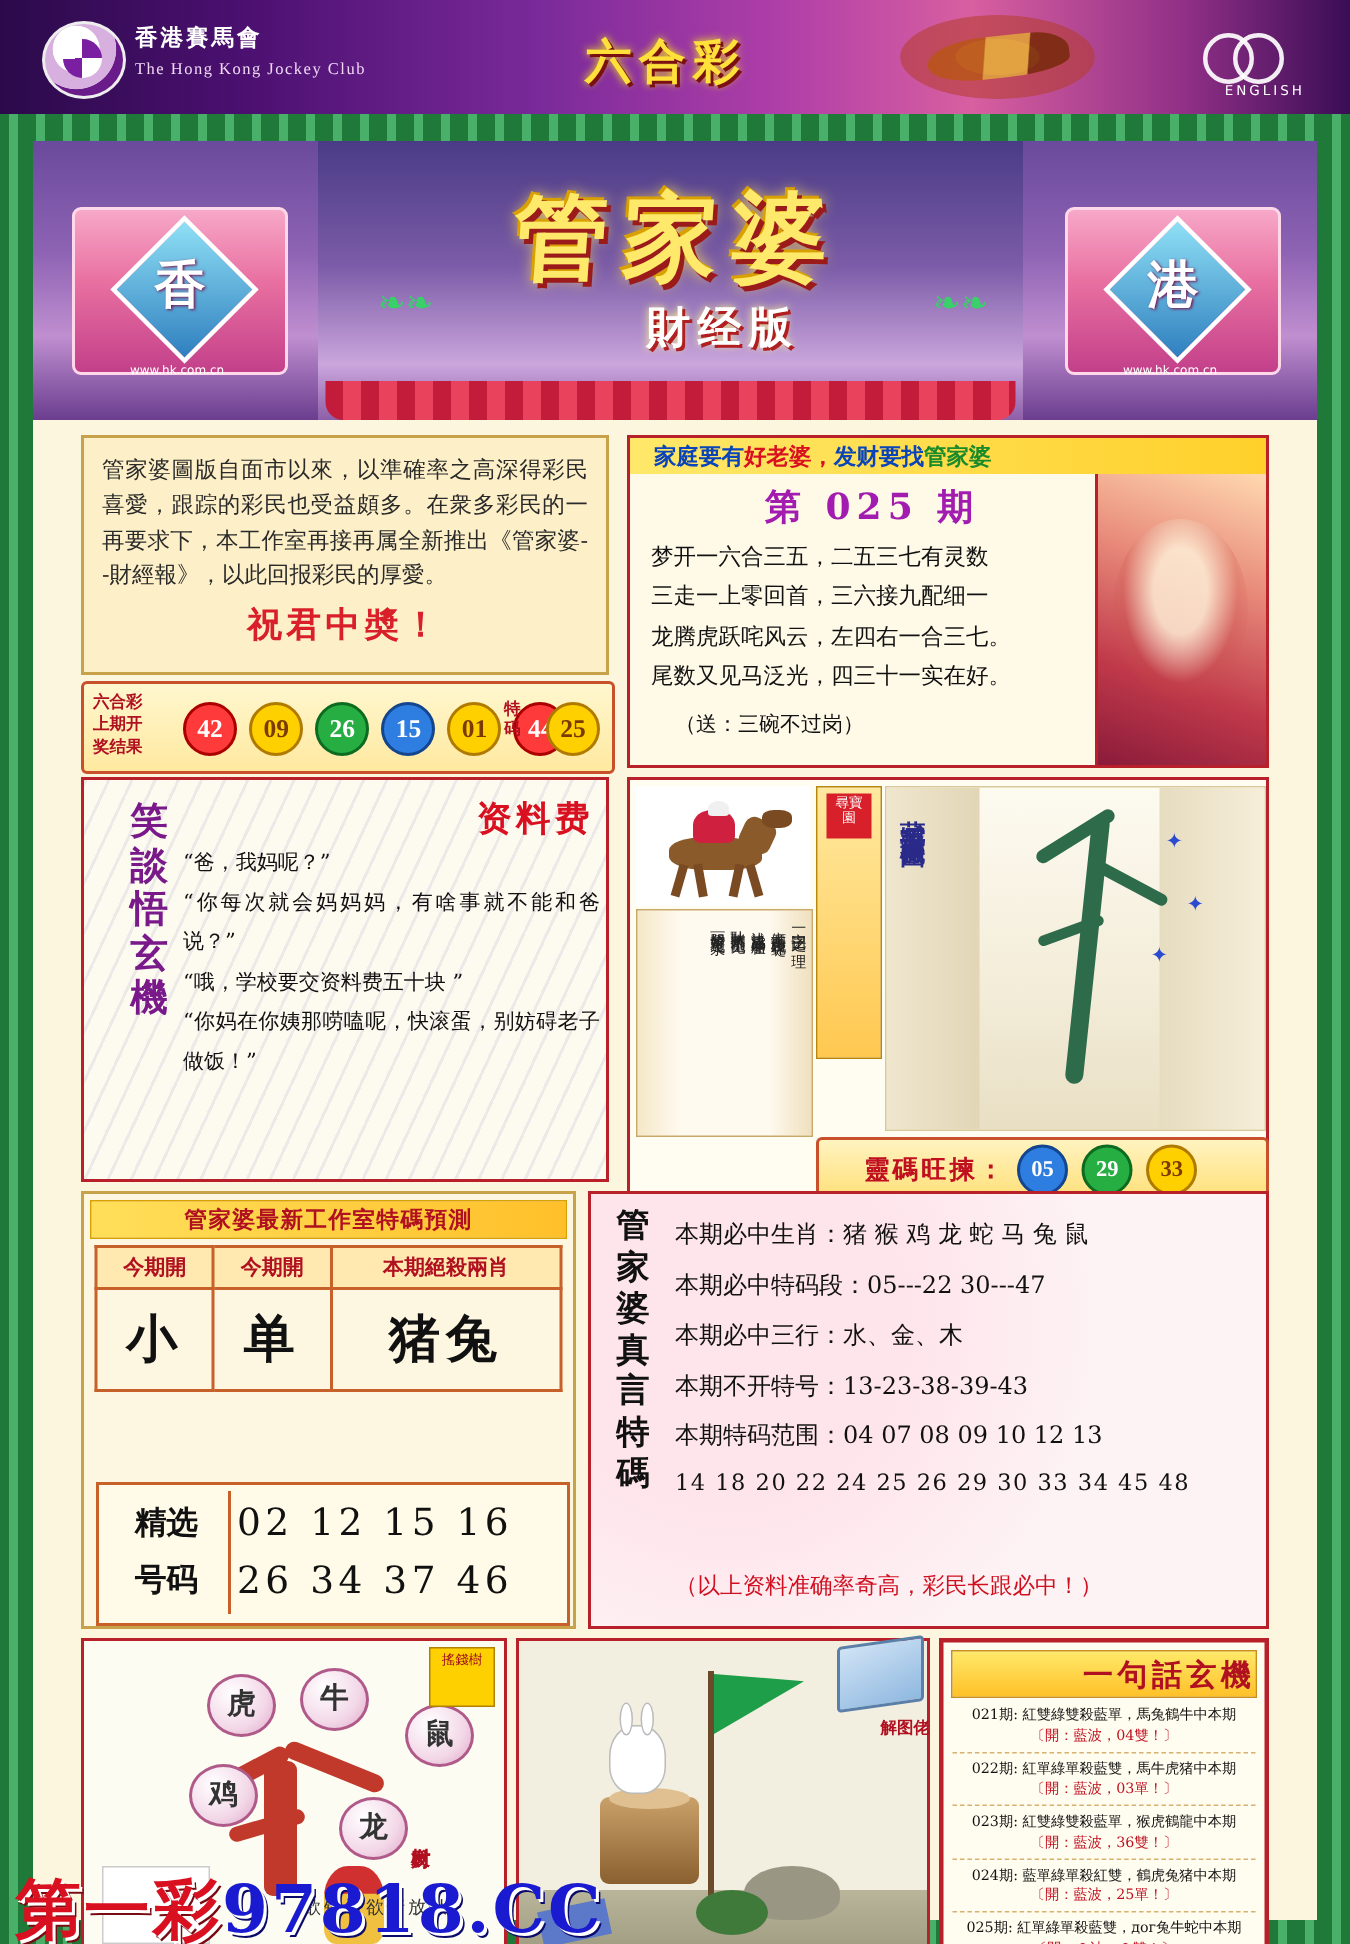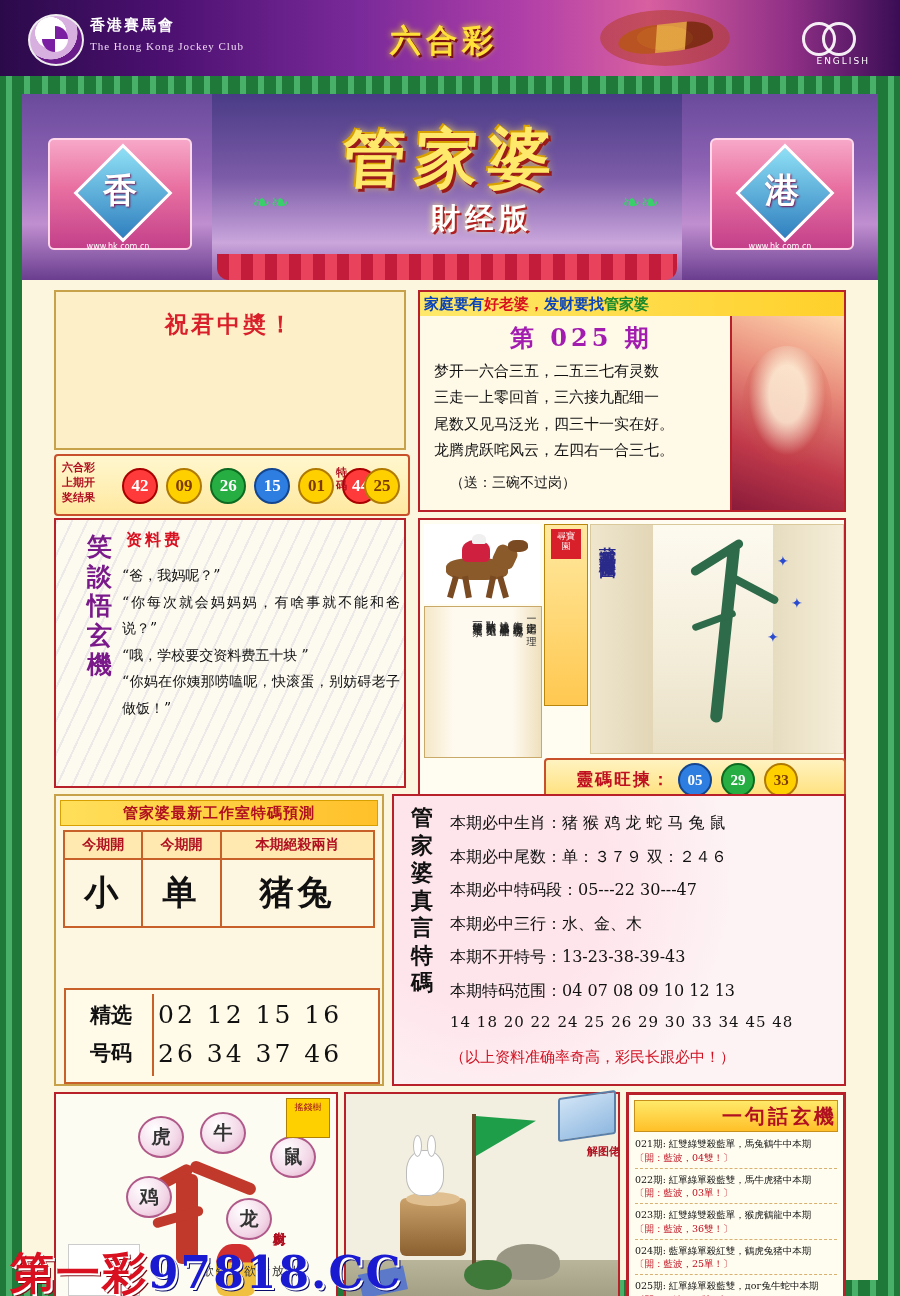--- a/index.html
+++ b/index.html
@@ -439,6 +439,7 @@
     </div>
 
     <div class="intro">
+      <div>管家婆圖版自面市以來，以準確率之高深得彩民喜愛，跟踪的彩民也受益頗多。在衆多彩民的一再要求下，本工作室再接再属全新推出《管家婆--財經報》，以此回报彩民的厚愛。</div>
       <div class="bless">祝君中奬！</div>
     </div>
 

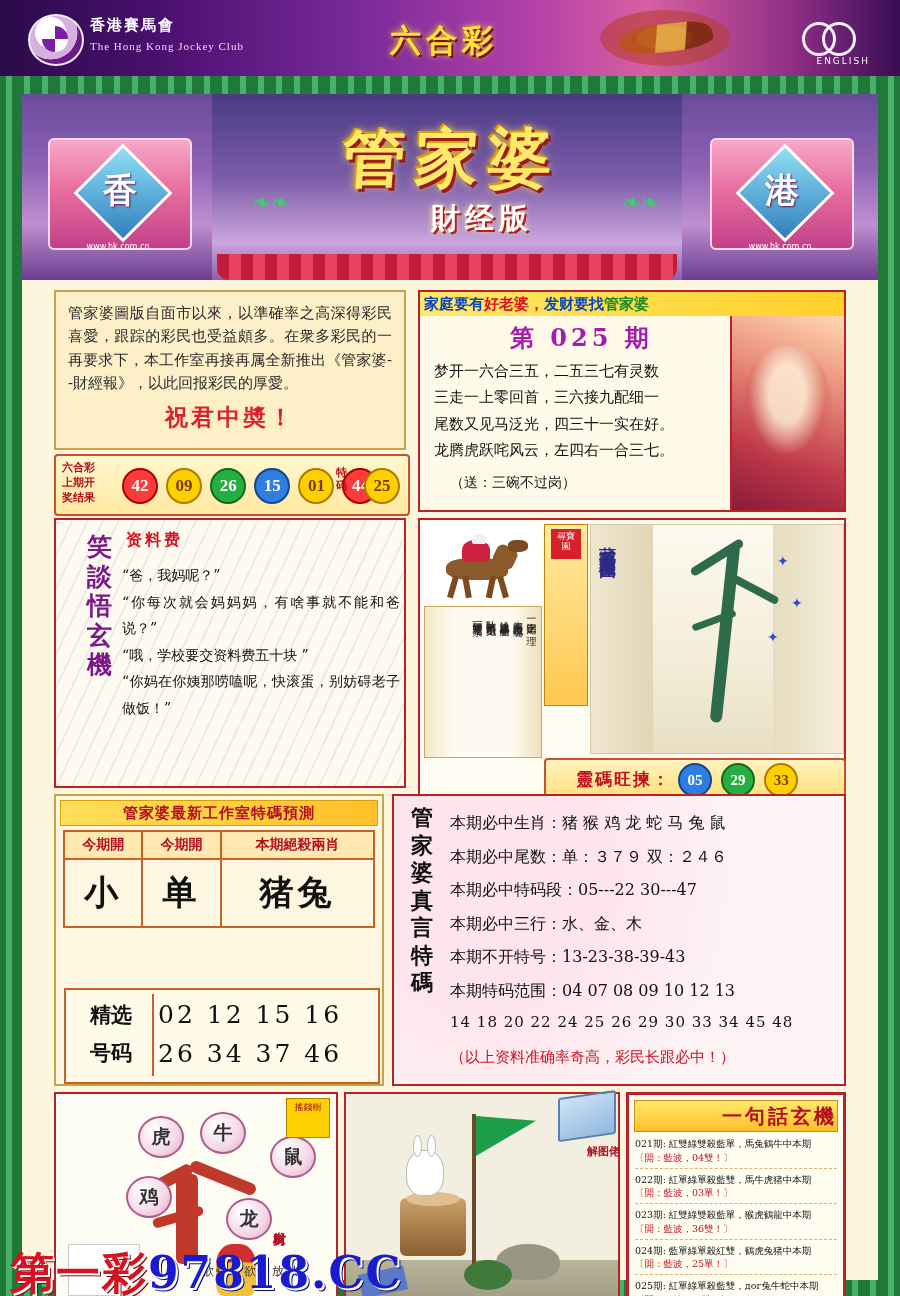--- a/index.html
+++ b/index.html
@@ -144,7 +144,7 @@
   .poem .strip{
     position:absolute;left:0;top:0;width:424px;height:24px;
     background:linear-gradient(90deg,#ffe86a,#ffd02a);
-    font-size:15px;font-weight:bold;color:#1a3fa0;line-height:24px;padding-left:4px;box-sizing:border-box;
+    font-size:15px;font-weight:bold;color:#1a3fa0;line-height:24px;padding-left:16px;box-sizing:border-box;
     white-space:nowrap;overflow:hidden;
   }
   .poem .strip .r{color:#d81020;}

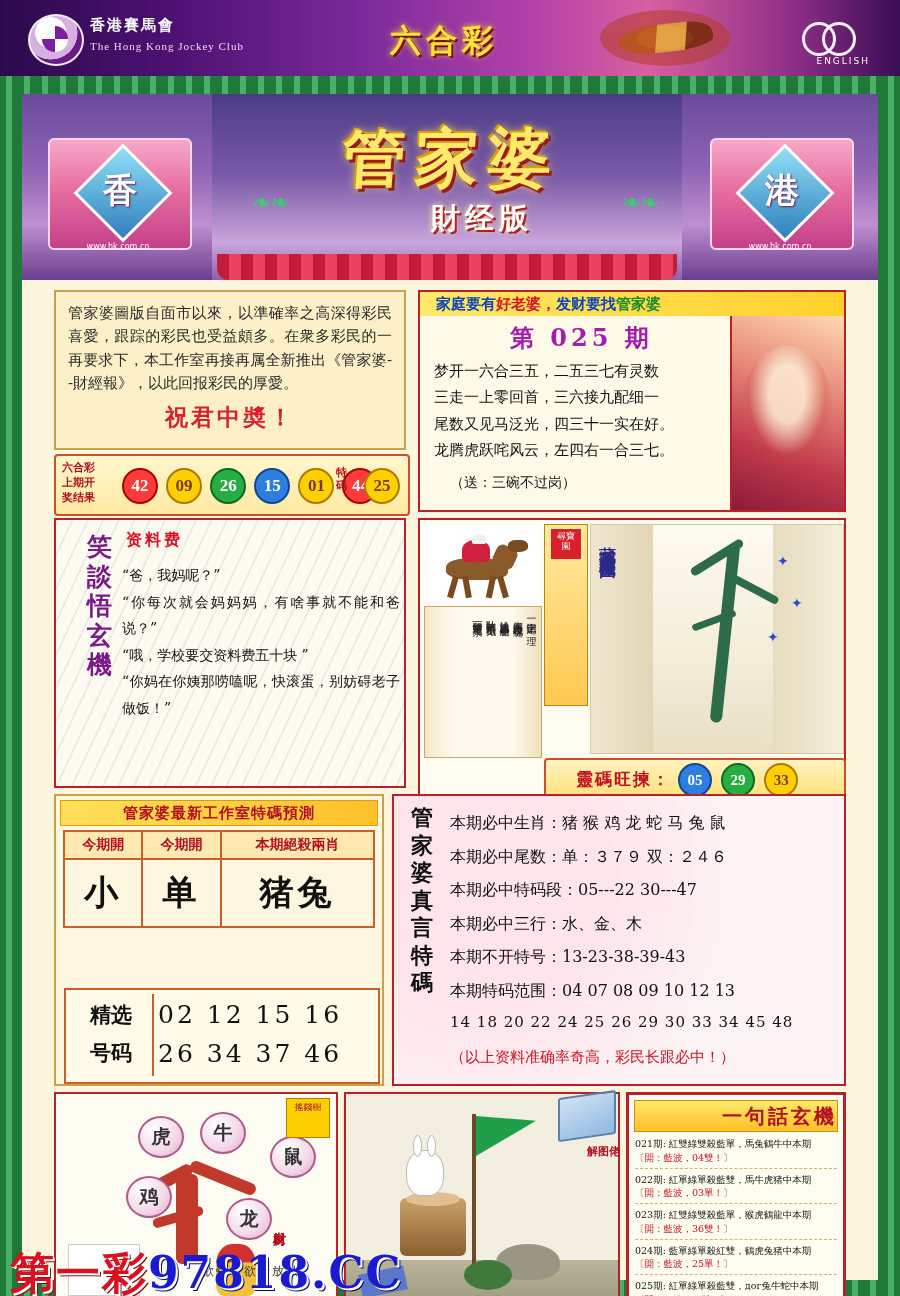--- a/index.html
+++ b/index.html
@@ -475,8 +475,8 @@
       <div class="lines">
         <div>梦开一六合三五，二五三七有灵数</div>
         <div>三走一上零回首，三六接九配细一</div>
+        <div>龙腾虎跃咤风云，左四右一合三七。</div>
         <div>尾数又见马泛光，四三十一实在好。</div>
-        <div>龙腾虎跃咤风云，左四右一合三七。</div>
       </div>
       <div class="send">（送：三碗不过岗）</div>
     </div>

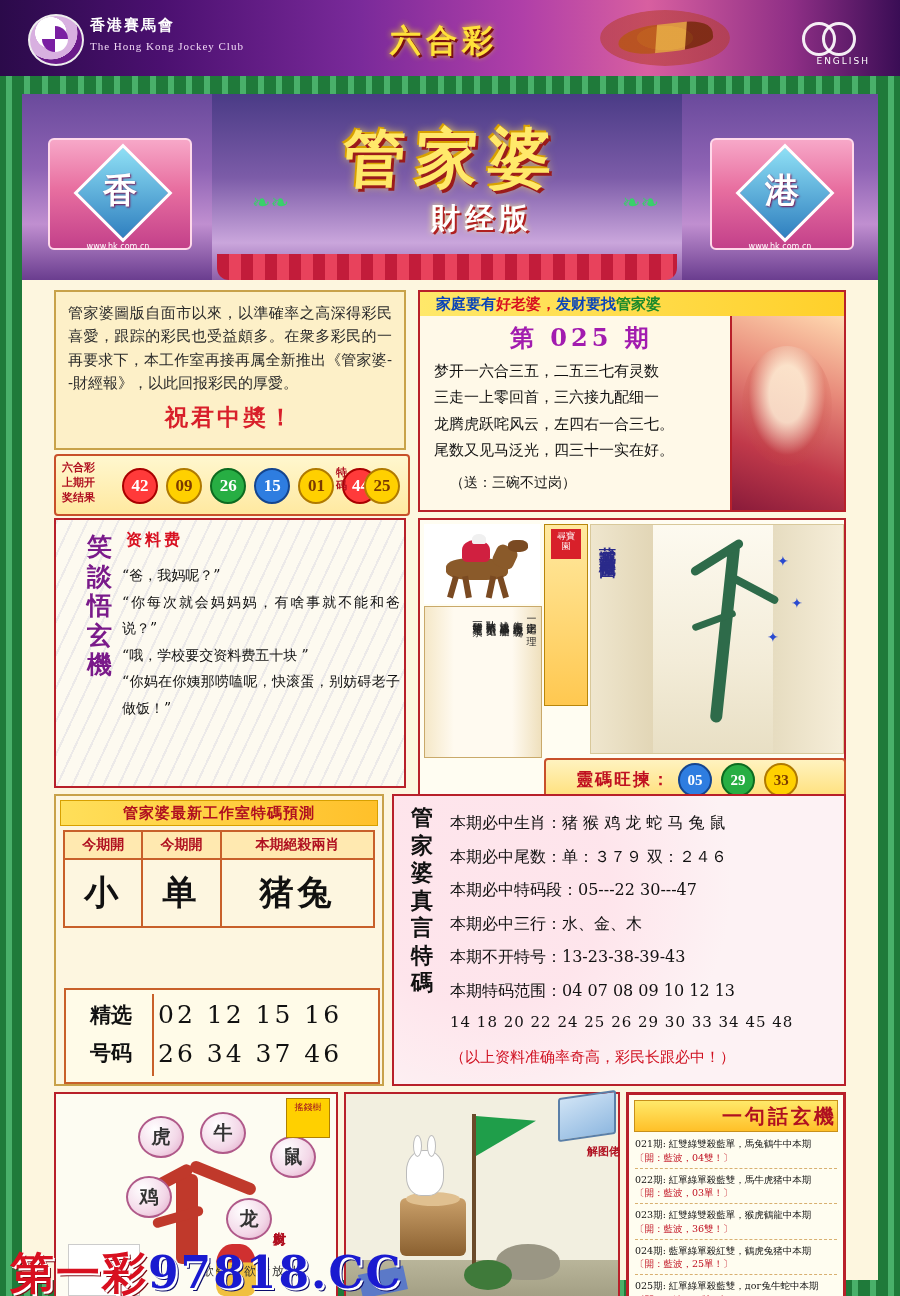--- a/index.html
+++ b/index.html
@@ -182,8 +182,8 @@
     font-family:"DejaVu Serif","Liberation Serif",serif;
   }
   .xuanji .t{
-    position:absolute;left:70px;top:10px;width:270px;text-align:left;
-    font-size:16px;font-weight:bold;color:#d81020;letter-spacing:3px;font-family:Liberation Serif, serif;
+    position:absolute;left:70px;top:10px;width:270px;text-align:right;
+    font-size:23px;font-weight:bold;color:#d81020;letter-spacing:3px;font-family:Liberation Serif, serif;
   }
   .xuanji .body{
     position:absolute;left:66px;top:42px;width:278px;

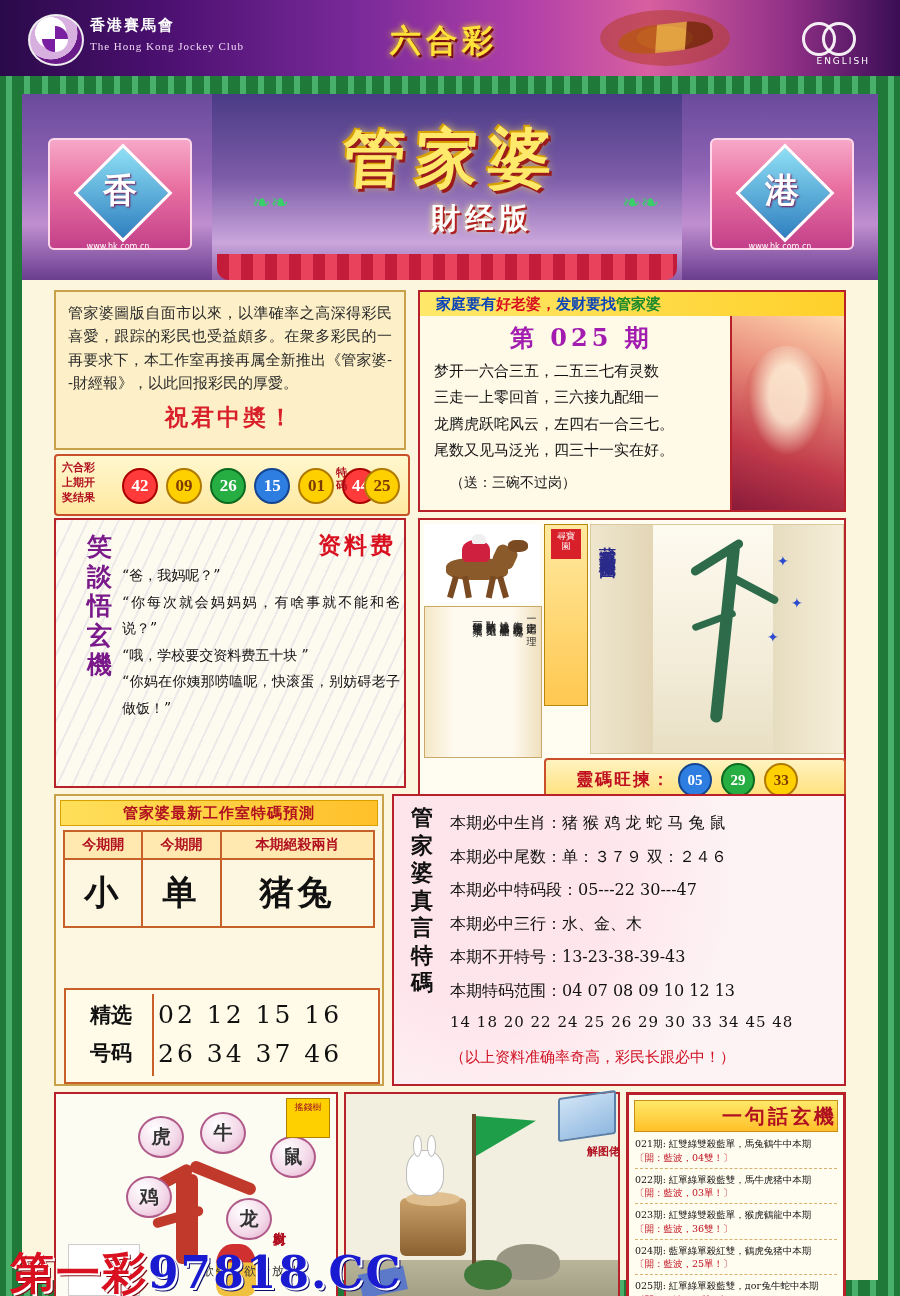--- a/index.html
+++ b/index.html
@@ -585,7 +585,6 @@
       </div>
       <div class="lines">
         <div>本期必中生肖：猪 猴 鸡 龙 蛇 马 兔 鼠</div>
-        <div>本期必中尾数：单：３７９ 双：２４６</div>
         <div>本期必中特码段：05---22  30---47</div>
         <div>本期必中三行：水、金、木</div>
         <div>本期不开特号：13-23-38-39-43</div>

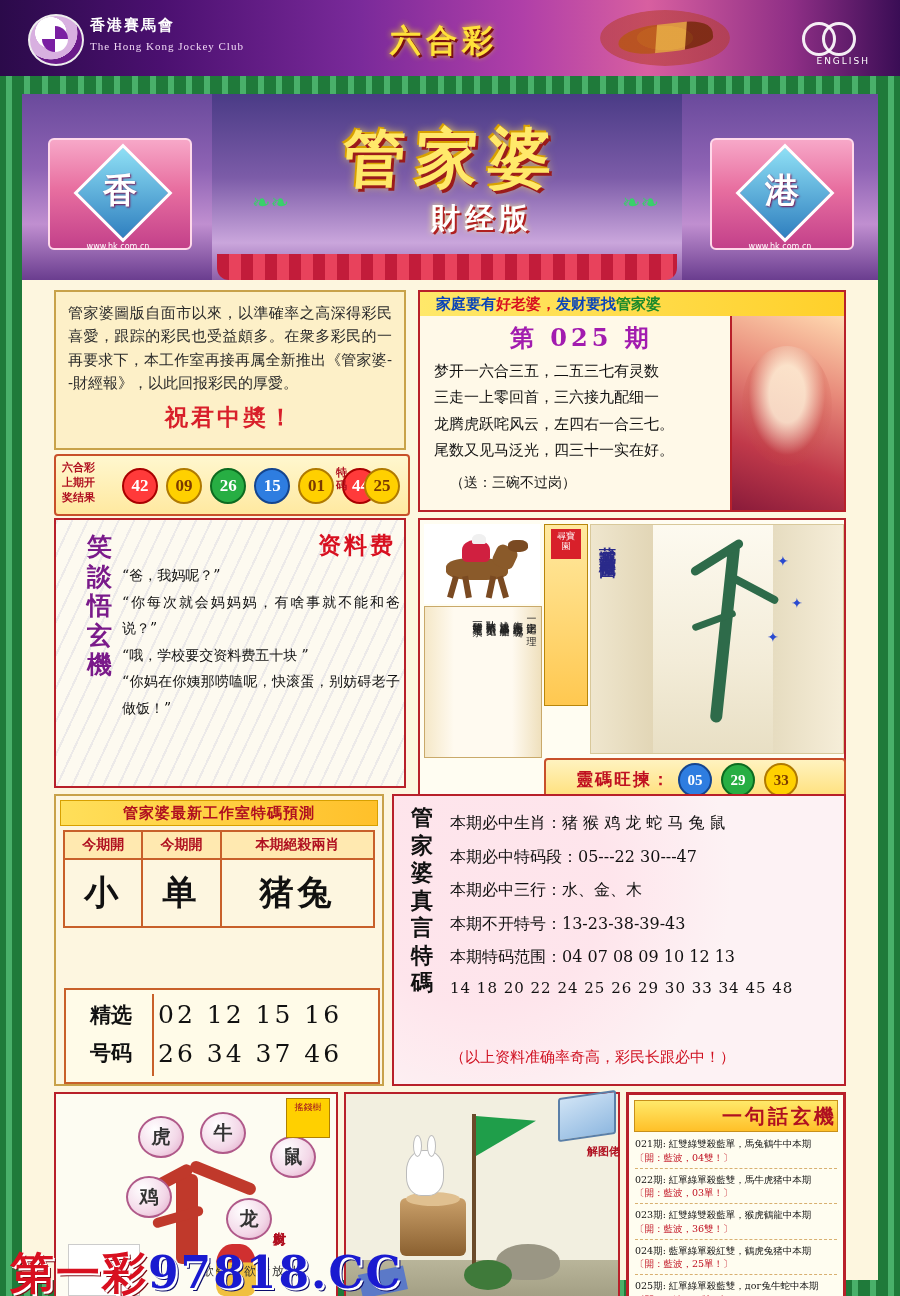--- a/index.html
+++ b/index.html
@@ -374,7 +374,7 @@
     border:1px solid #c8901a;
   }
   .botright .item{
-    margin:4px 6px;font-size:9.5px;line-height:1.45;color:#111;text-align:left;
+    margin:4px 6px;font-size:9.5px;line-height:1.45;color:#111;text-align:center;
     font-family:"DejaVu Serif","Liberation Serif",serif;
     border-bottom:1px dashed #d8b070;padding-bottom:3px;
   }

